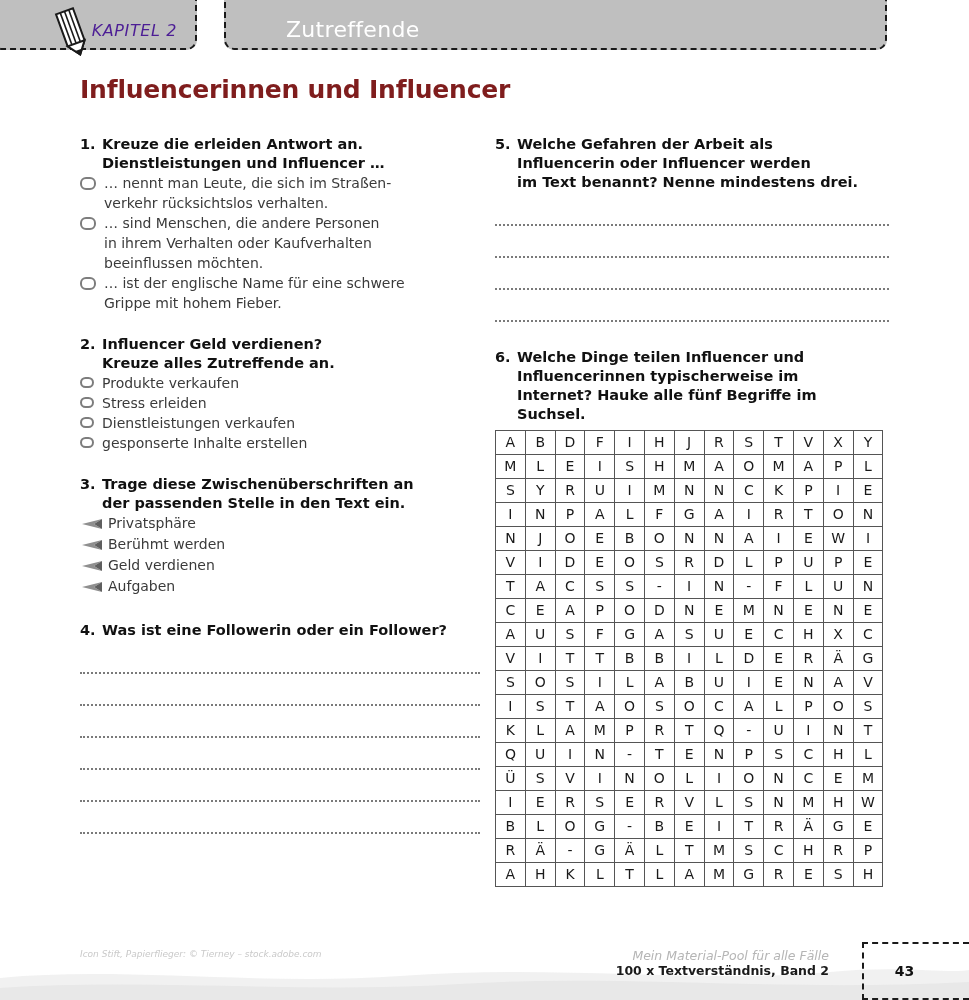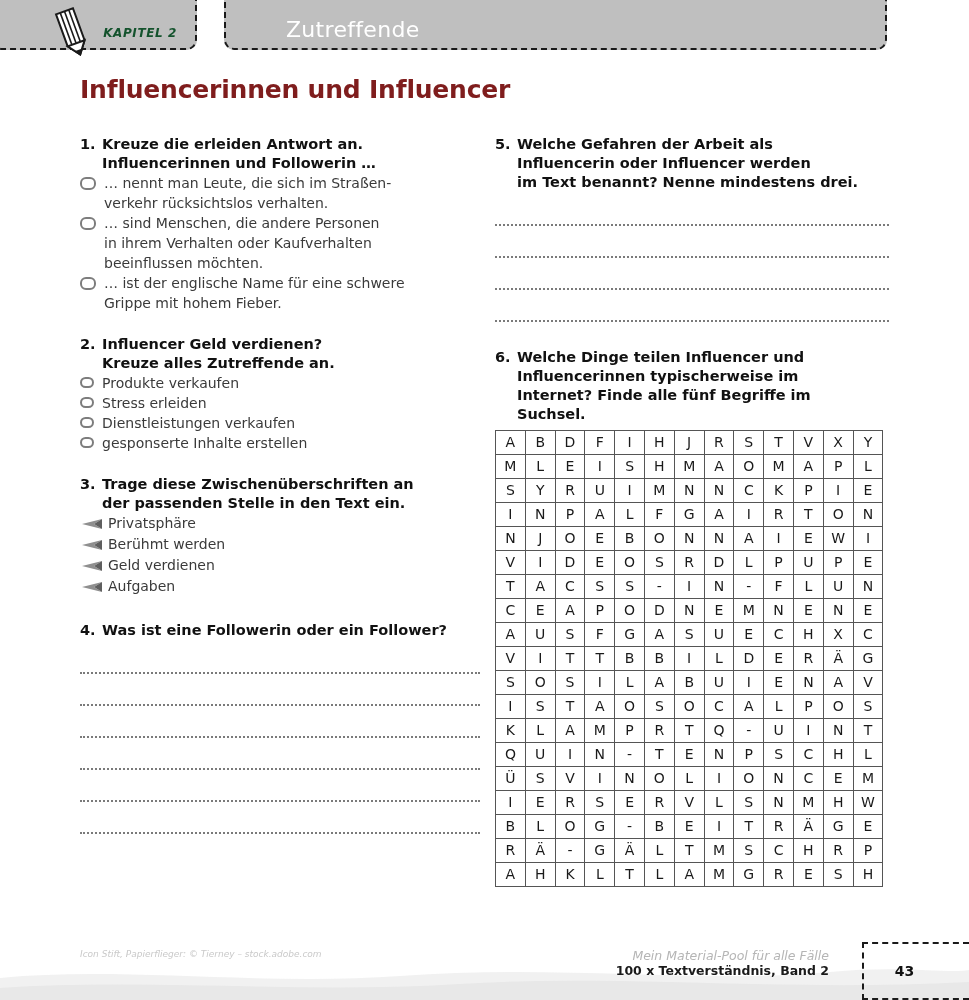--- a/index.html
+++ b/index.html
@@ -41,10 +41,10 @@
   }
   .tab-chapter .tab-label {
     font-style: italic;
-    font-weight: 700;
-    font-size: 12px;
+    font-weight: 400;
+    font-size: 16px;
     letter-spacing: 0.6px;
-    color: #14532d;
+    color: #4c1d95;
   }
   .tab-subject {
     left: 224px;

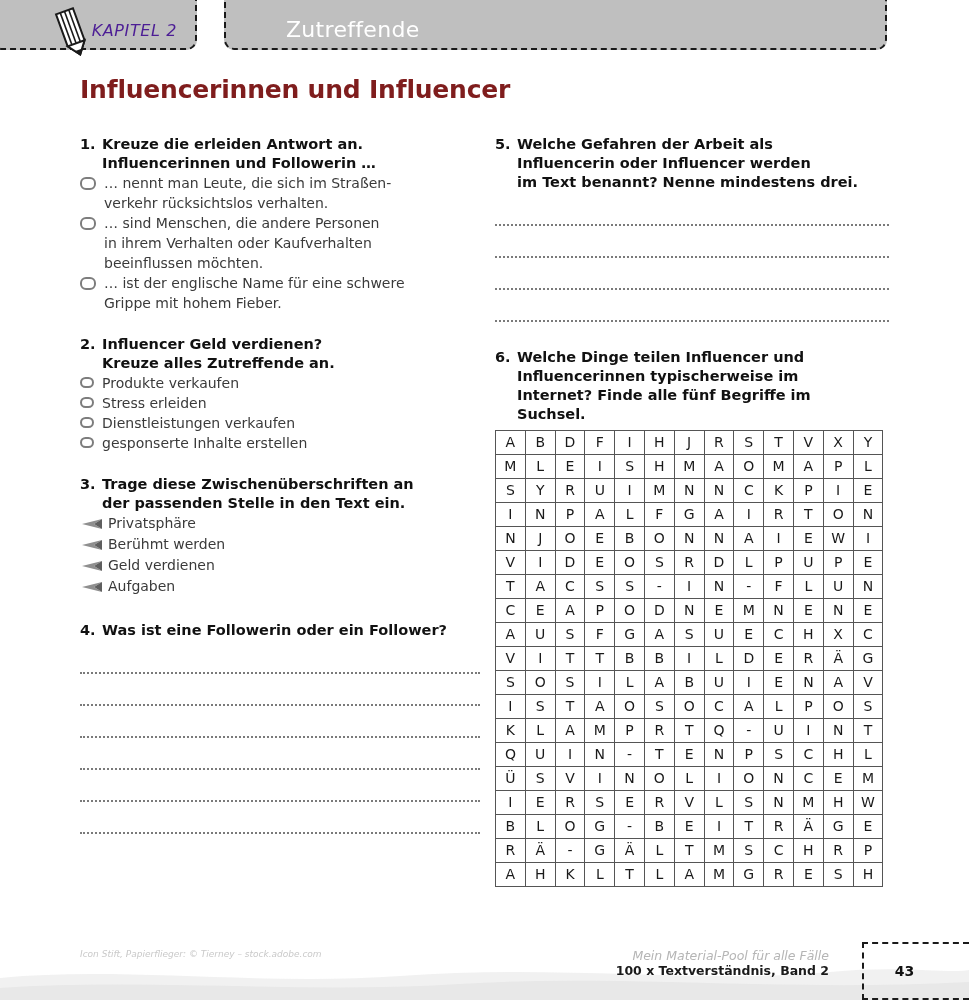--- a/index.html
+++ b/index.html
@@ -215,7 +215,7 @@
       <span class="task-num">1.</span>
       <span class="task-lines">
         <div>Kreuze die erleiden Antwort an.</div>
-        <div>Influencerinnen und Followerin …</div>
+        <div>Dienstleistungen und Influencer …</div>
       </span>
     </div>
 

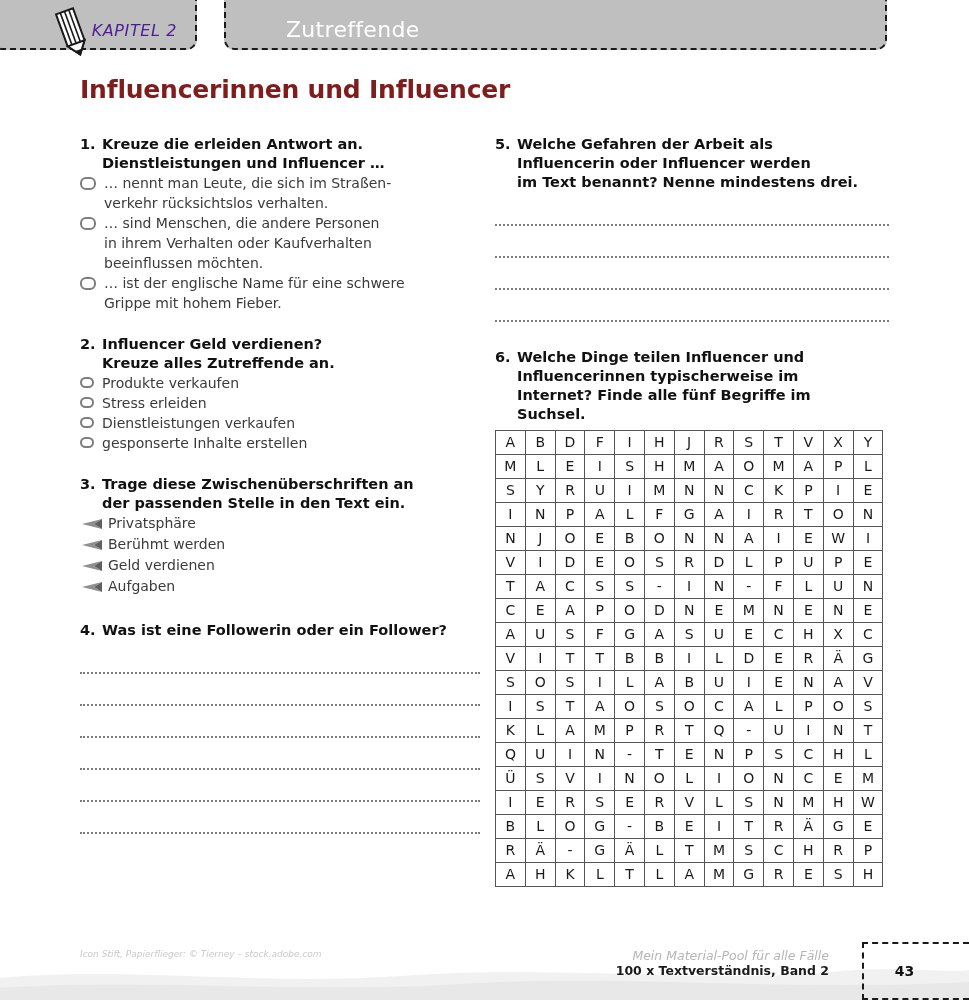--- a/index.html
+++ b/index.html
@@ -361,7 +361,7 @@
       <span class="task-lines">
         <div>Welche Dinge teilen Influencer und</div>
         <div>Influencerinnen typischerweise im</div>
-        <div>Internet? Finde alle fünf Begriffe im</div>
+        <div>Internet? Hauke alle fünf Begriffe im</div>
         <div>Suchsel.</div>
       </span>
     </div>

